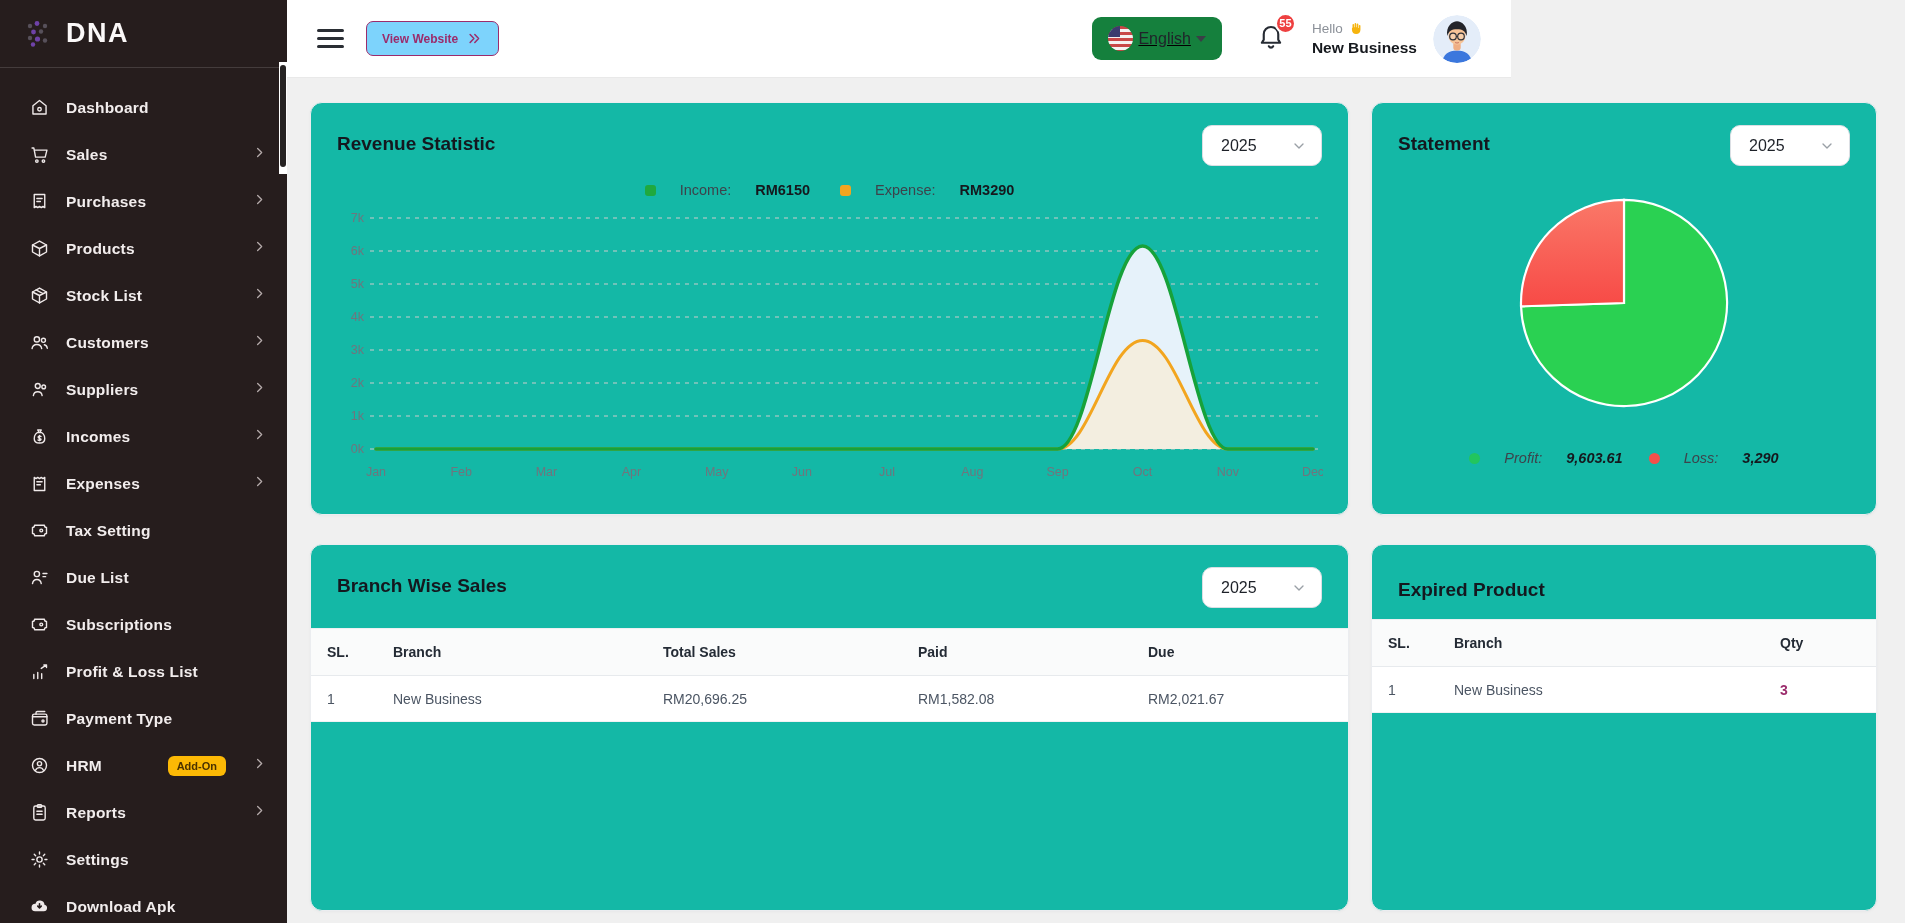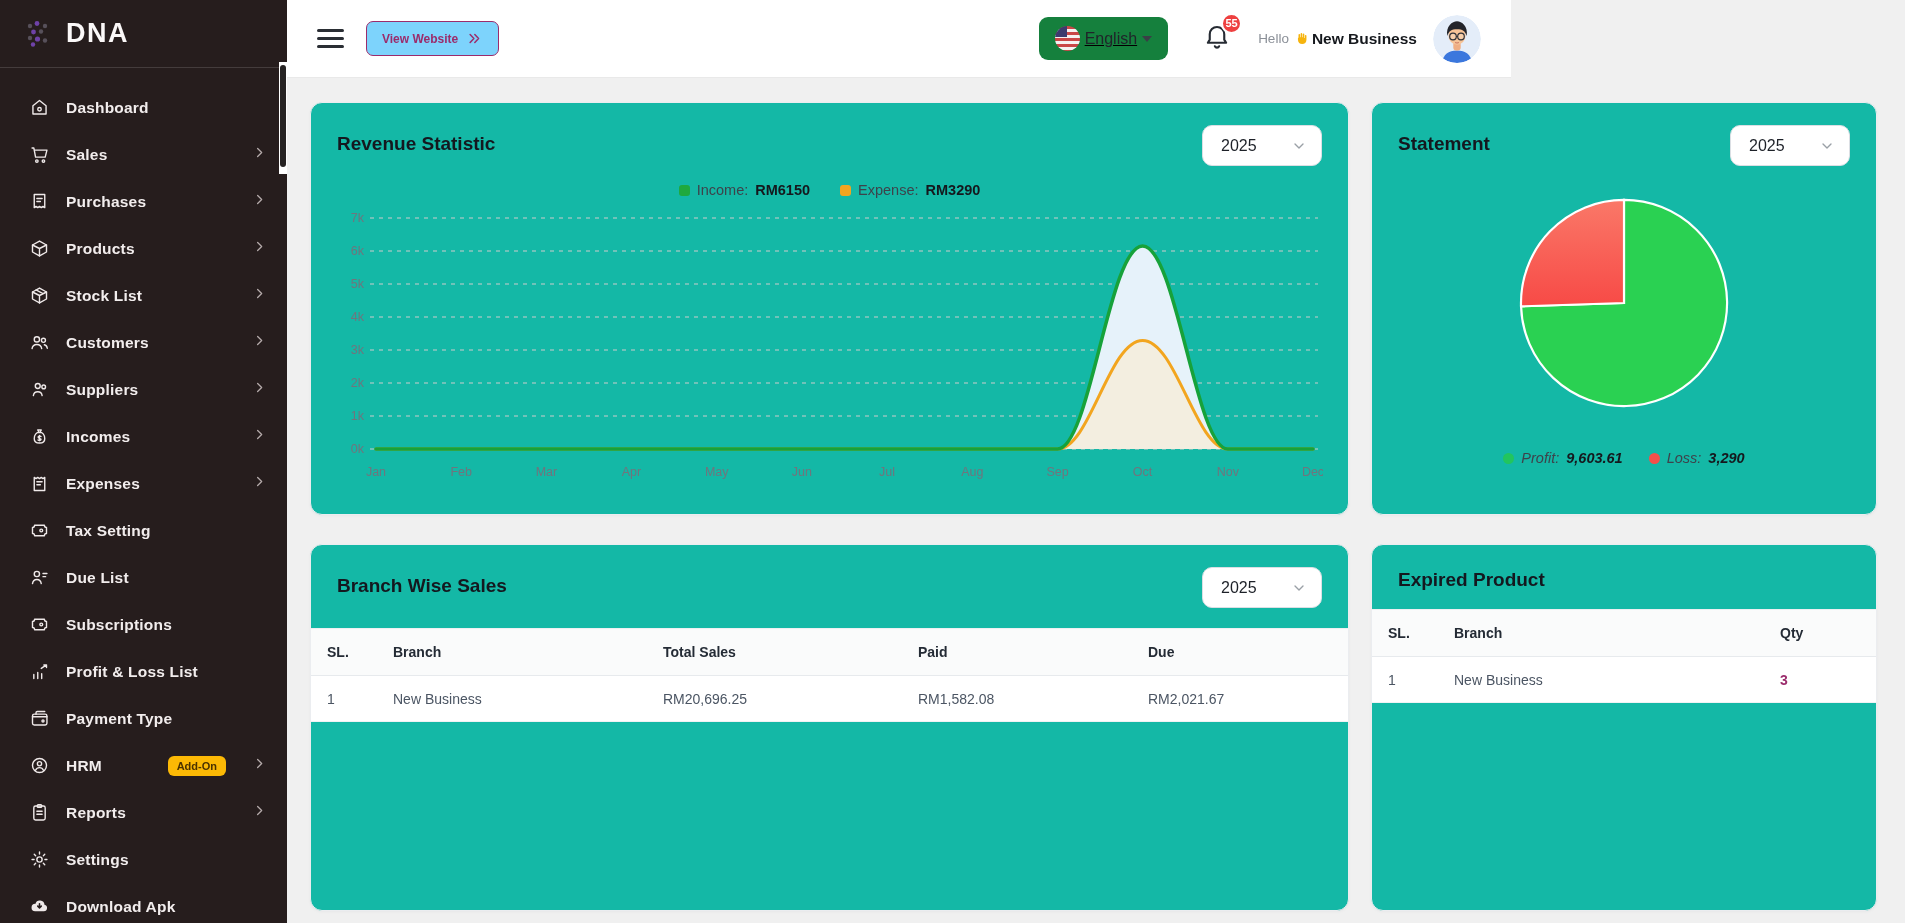--- a/index.html
+++ b/index.html
@@ -54,7 +54,7 @@
   .notif-badge { position:absolute; top:-9px; right:-10px; min-width:21px; height:21px; background:#ee4040;
     border-radius:50%; color:#fff; font-size:11px; font-weight:700; display:flex; align-items:center;
     justify-content:center; border:2px solid #fff; }
-  .user-meta { margin-left:26px; display:flex; flex-direction:row; gap:3px; }
+  .user-meta { margin-left:26px; display:flex; flex-direction:column; gap:3px; }
   .greeting { font-size:13.5px; color:#8b9098; display:flex; align-items:center; gap:5px; }
   .greeting svg { width:15px; height:15px; }
   .user-name { font-size:15.5px; font-weight:700; color:#15181d; }

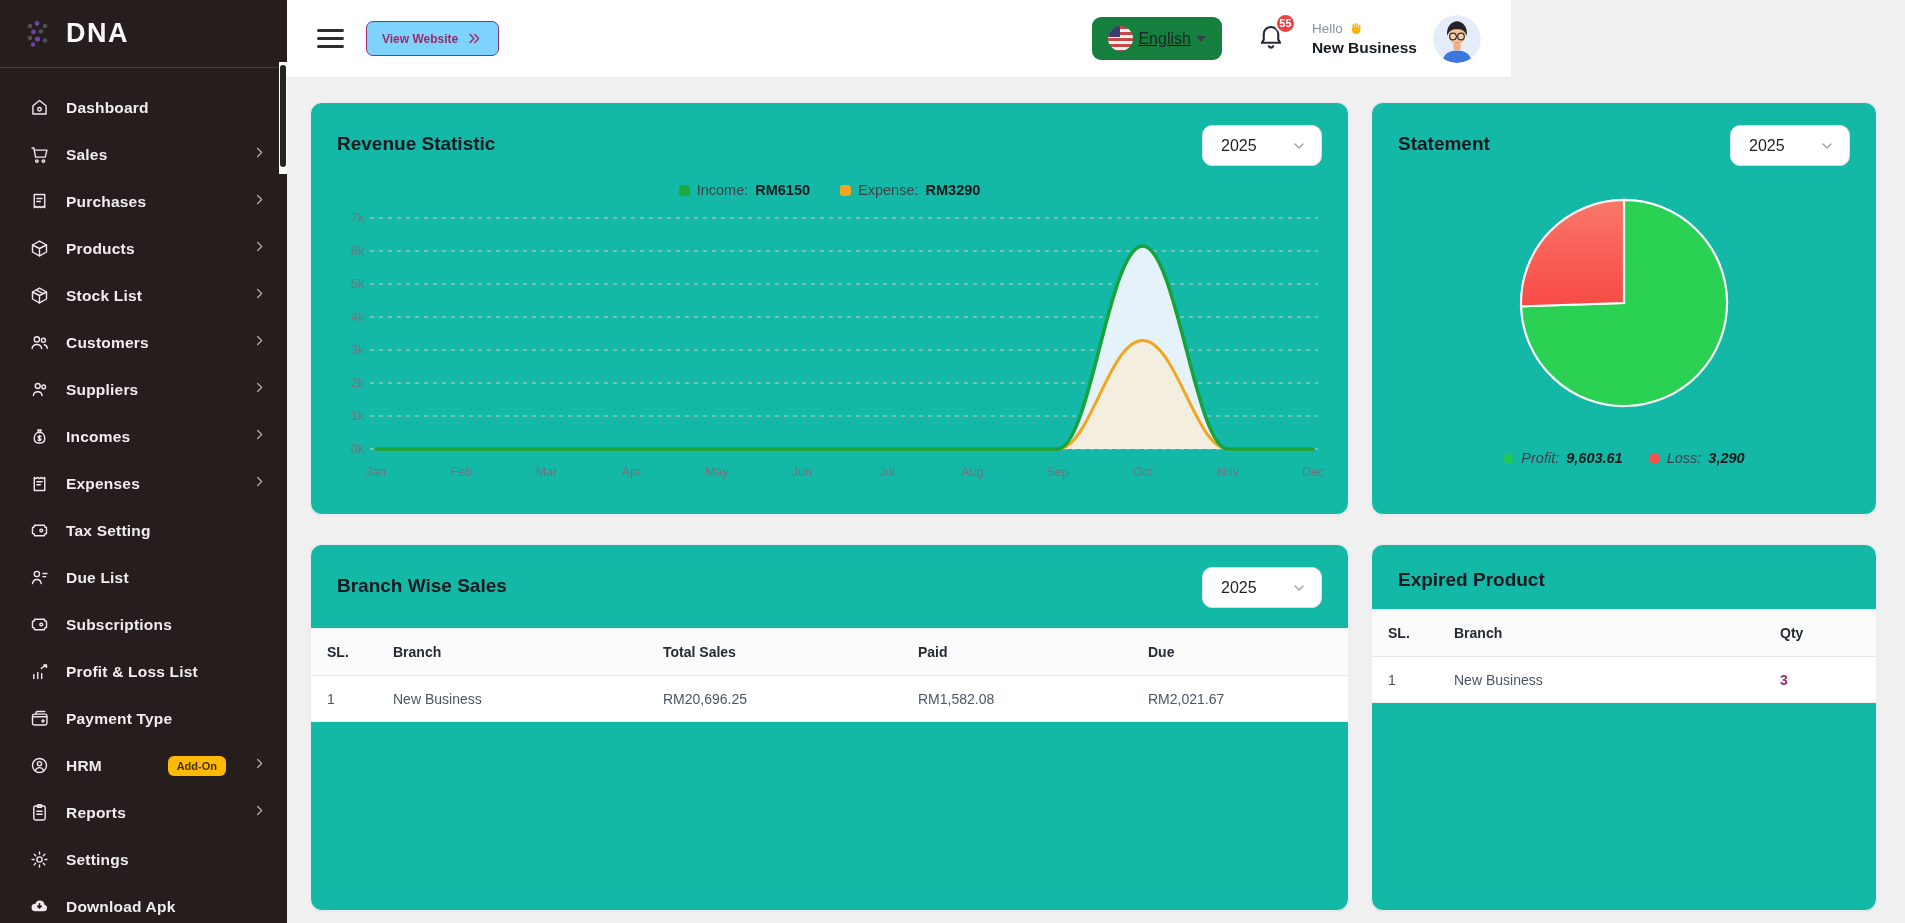--- a/index.html
+++ b/index.html
@@ -75,7 +75,7 @@
 
   
   .legend-row { display:flex; justify-content:center; gap:30px; margin-top:16px; }
-  .legend-item { display:flex; align-items:center; gap:7px; font-size:14.5px; color:#3d434b; }
+  .legend-item { display:flex; align-items:center; gap:24px; font-size:14.5px; color:#3d434b; }
   .legend-sq { width:11px; height:11px; border-radius:3px; }
   .legend-item b { color:#15181d; }
   .chart-wrap { padding:6px 27px 0 27px; }

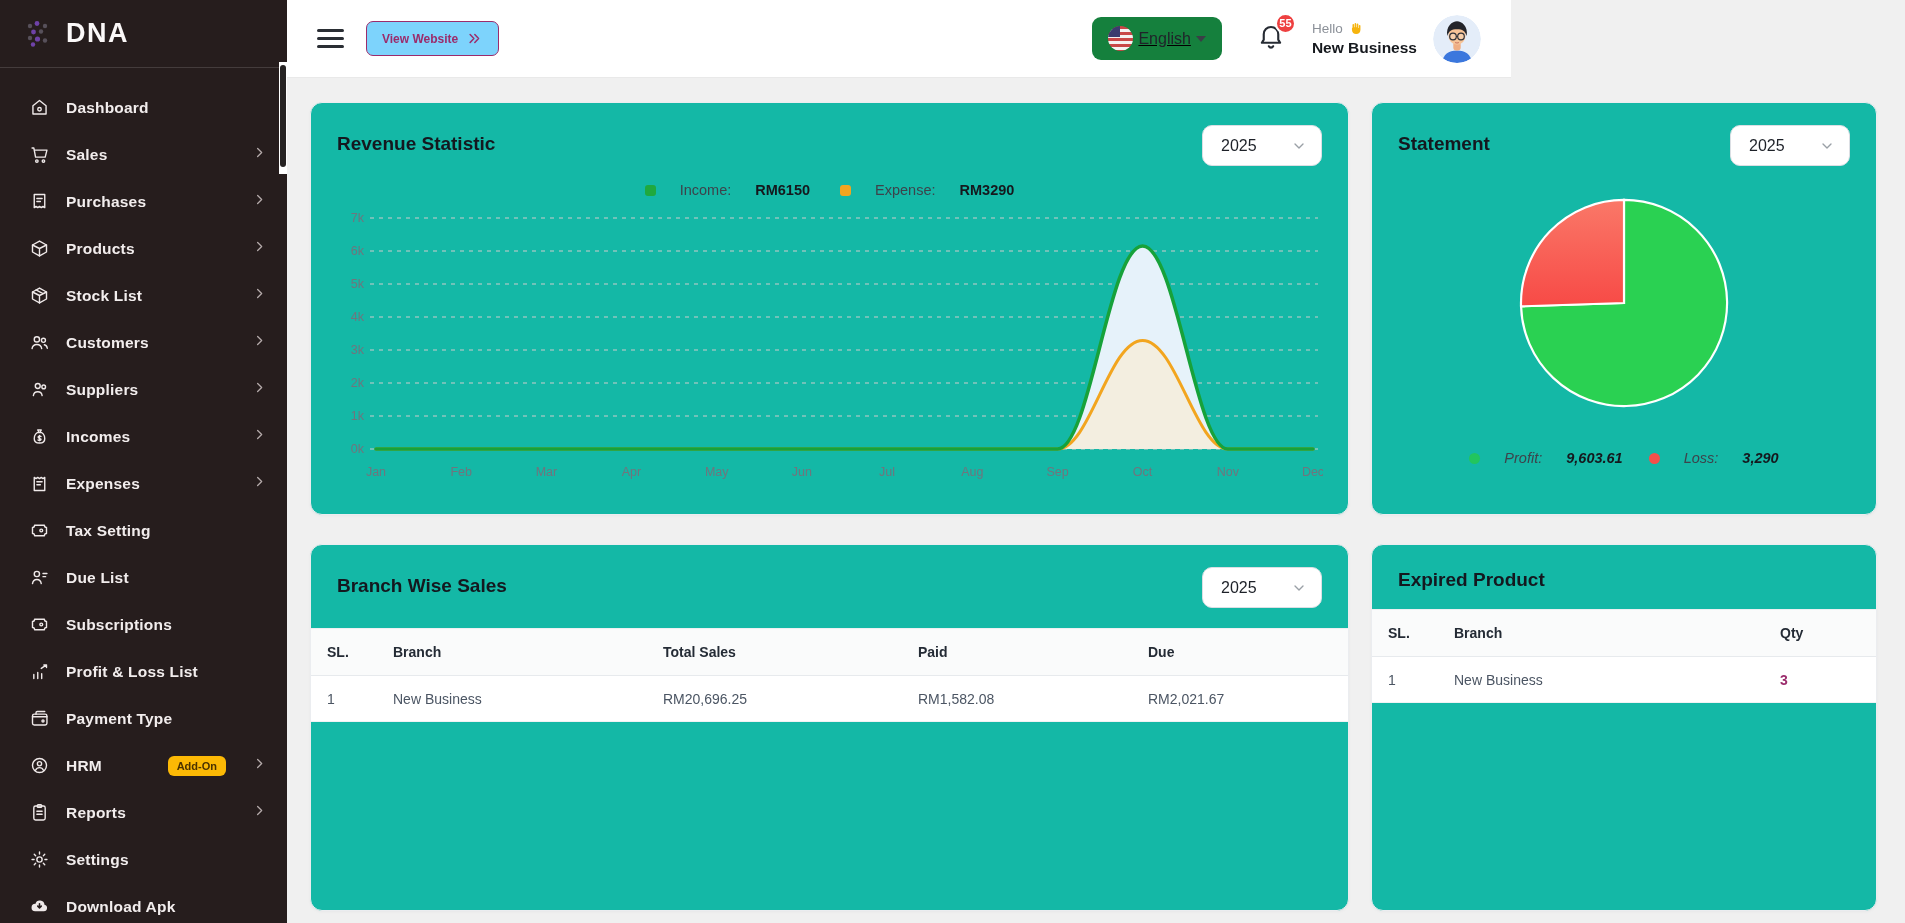--- a/index.html
+++ b/index.html
@@ -551,7 +551,7 @@
       </section>
 
       <section class="card">
-        <div class="card-head" style="padding-top:24px;">
+        <div class="card-head" style="padding-top:34px;">
           <h2 class="card-title" style="padding-top:0;">Expired Product</h2>
         </div>
         <table class="tbl" style="margin-top:18px;">

